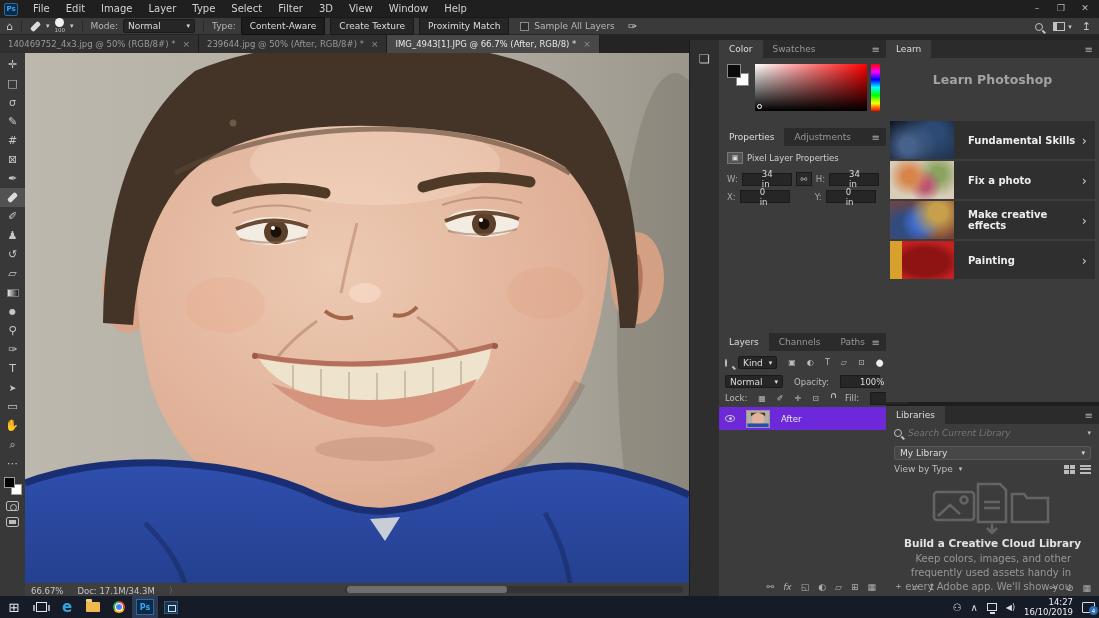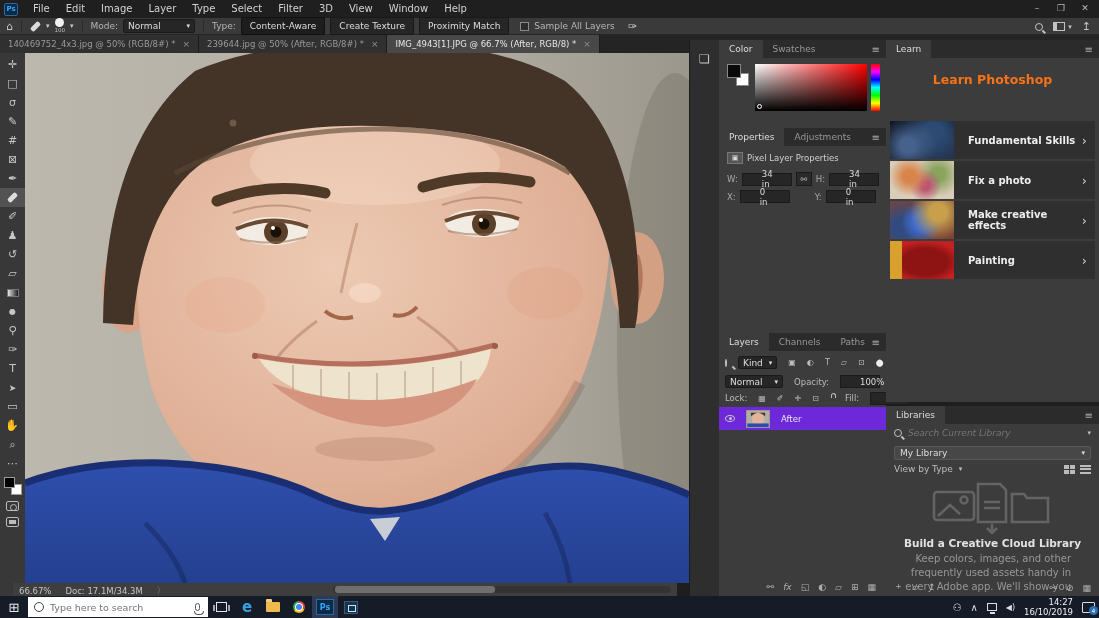--- a/index.html
+++ b/index.html
@@ -81,7 +81,7 @@
 .lockpad:before{content:"";position:absolute;left:1px;top:-4px;width:3px;height:4px;border:1px solid #bbb;border-bottom:none;border-radius:3px 3px 0 0}
 .libot{position:absolute;display:flex;gap:9px;color:#adadad;font-size:9px;align-items:center}
 
-.learn-title{position:absolute;width:100%;text-align:center;color:#f97316;font-size:12.5px;font-weight:bold}
+.learn-title{position:absolute;width:100%;text-align:center;color:#a3a3a3;font-size:12.5px;font-weight:bold}
 .learn-sub{position:absolute;left:14px;width:185px;text-align:center;color:#cacaca;font-size:9.5px;line-height:1.35}
 .card{position:absolute;left:4px;width:205px;height:38px;background:#2f2f2f;display:flex;align-items:center}
 .cthumb{width:64px;height:38px;flex:none}

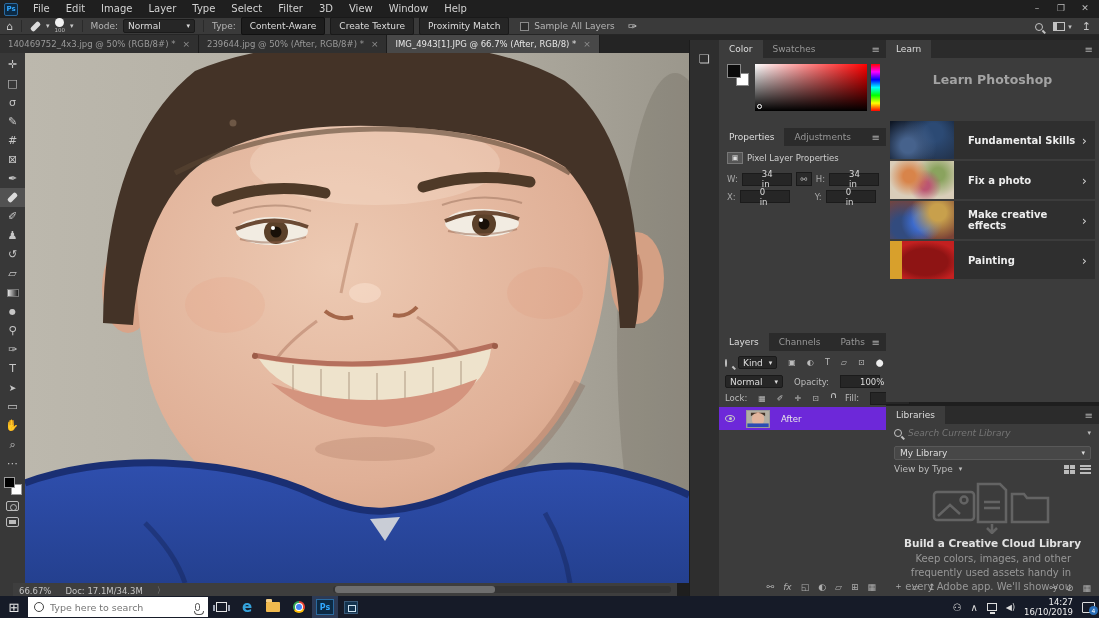--- a/index.html
+++ b/index.html
@@ -47,7 +47,7 @@
 .scrmode{width:13px;height:10px;border:1px solid #bbb;border-radius:2px;margin-top:6px;background:linear-gradient(#bbb,#bbb) 2px 2px/7px 4px no-repeat}
 
 #canvas{left:25px;top:53px;width:664px;height:530px;background:#aeaaa0}
-#statusbar{left:13px;top:583px;width:664px;height:15px;background:#3e3e3e;display:flex;align-items:center;font-size:8.5px;color:#c5c5c5;gap:14px;padding-left:6px}
+#statusbar{left:25px;top:583px;width:664px;height:15px;background:#3e3e3e;display:flex;align-items:center;font-size:8.5px;color:#c5c5c5;gap:14px;padding-left:6px}
 .sb-track{position:absolute;left:320px;top:3px;height:7px;width:338px;background:#343434;border-radius:3px}
 .sb-thumb{position:absolute;left:322px;top:3px;width:160px;height:7px;background:#6e6e6e;border-radius:3px}
 

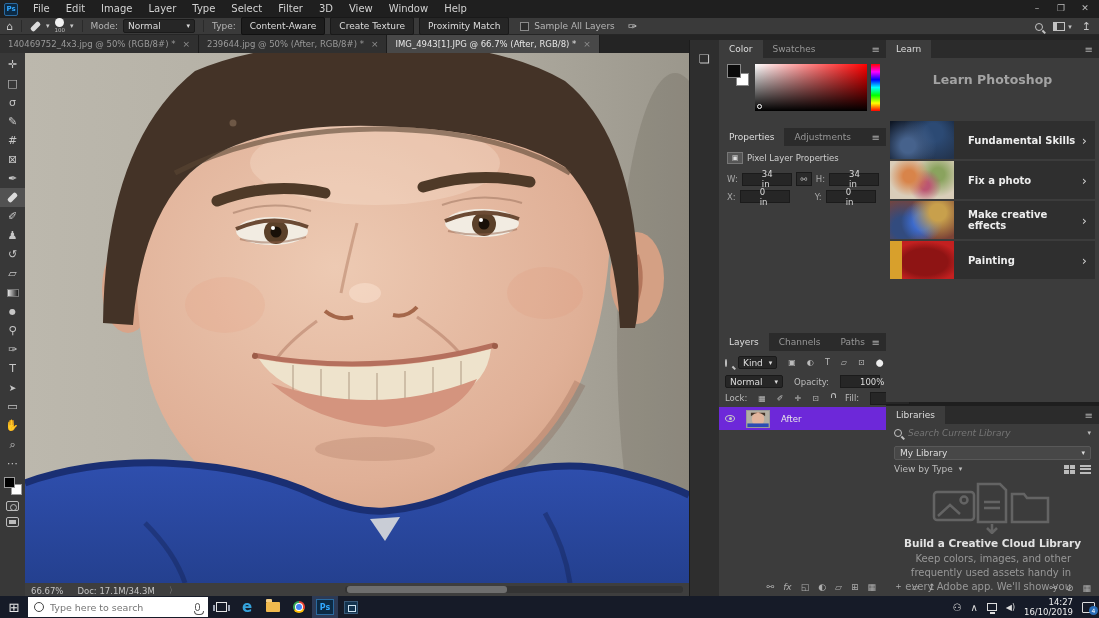--- a/index.html
+++ b/index.html
@@ -553,11 +553,6 @@
   <div class="startbtn">
       <span>⊞</span>
     </div>
-  <div class="searchbox">
-    <div class="cortana"></div>
-    <input readonly="" placeholder="Type here to search" style="">
-    <div class="micic"></div>
-  </div>
   <div class="tbicon">
       <div class="tvic"></div>
     </div>

